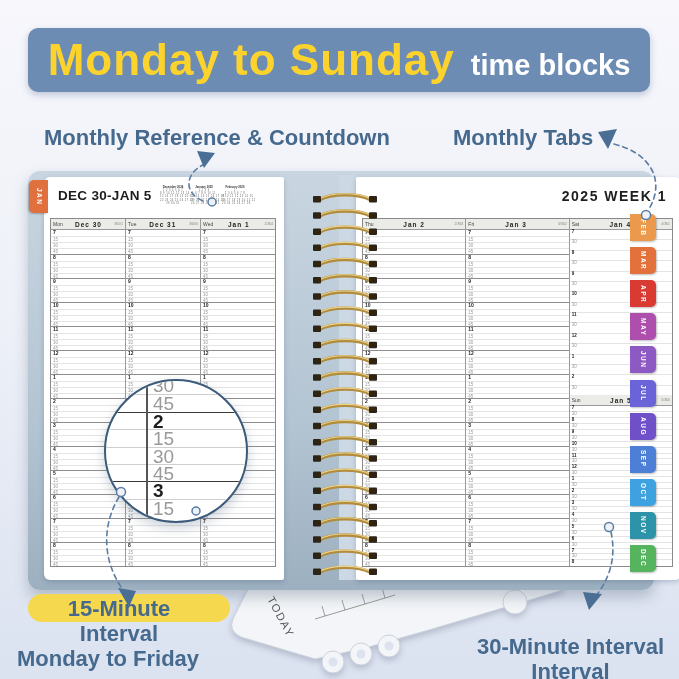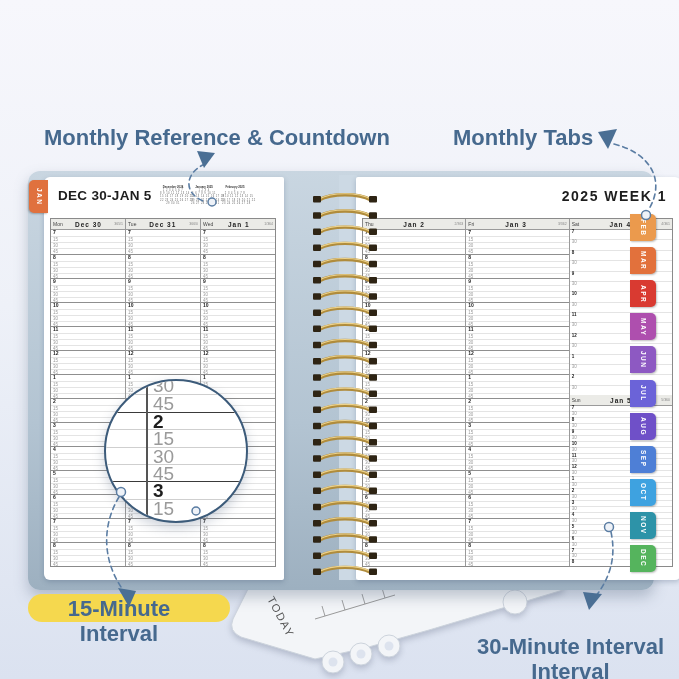--- a/index.html
+++ b/index.html
@@ -95,6 +95,10 @@
 
 <div class="stage">
 
+  <div class="banner" style="background: rgb(109, 140, 180);">
+    <span class="banner-main" style="color: rgb(252, 211, 45);">Monday to Sunday</span>
+    <span class="banner-sub" style="color: rgb(255, 255, 255);">time blocks</span>
+  </div>
 
   <div class="callout callout-tabs" style="color: rgb(70, 105, 142);">Monthly Tabs</div>
   <div class="callout callout-ref" style="color: rgb(70, 105, 142);">Monthly Reference &amp; Countdown</div>

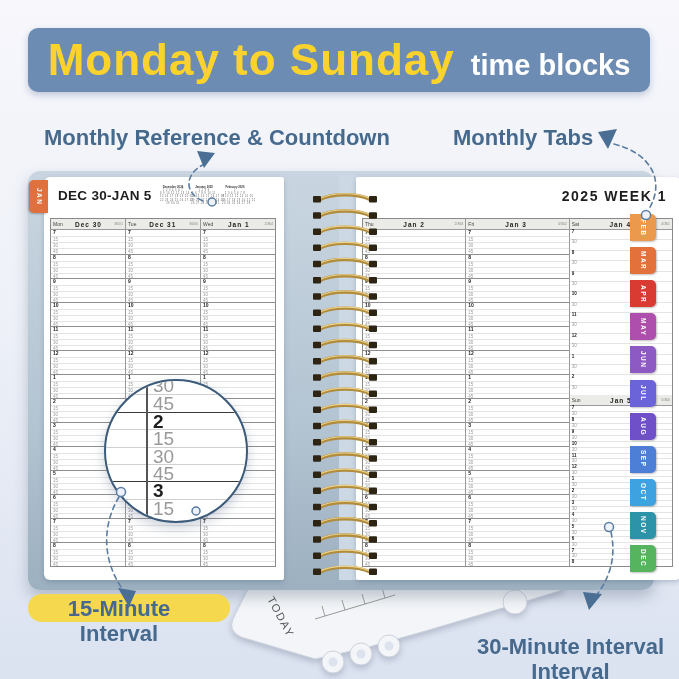--- a/index.html
+++ b/index.html
@@ -813,6 +813,7 @@
 
   <div class="interval15" style="color: rgb(70, 105, 142);">
     <div class="l1"><span class="hl-pill" style="background: rgb(245, 216, 78);"></span><span>15-Minute Interval</span></div>
+    <div>Monday to Friday</div>
   </div>
   <div class="interval30" style="color: rgb(70, 105, 142);">
     <div>30-Minute Interval</div>

